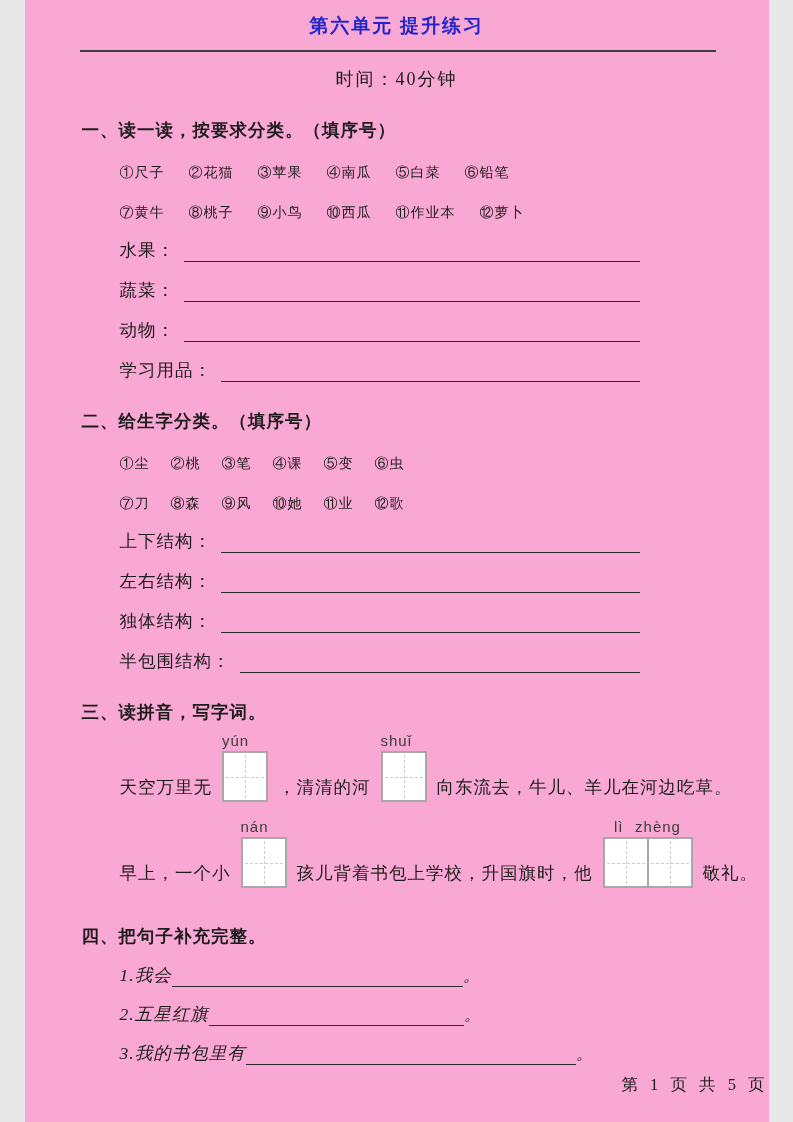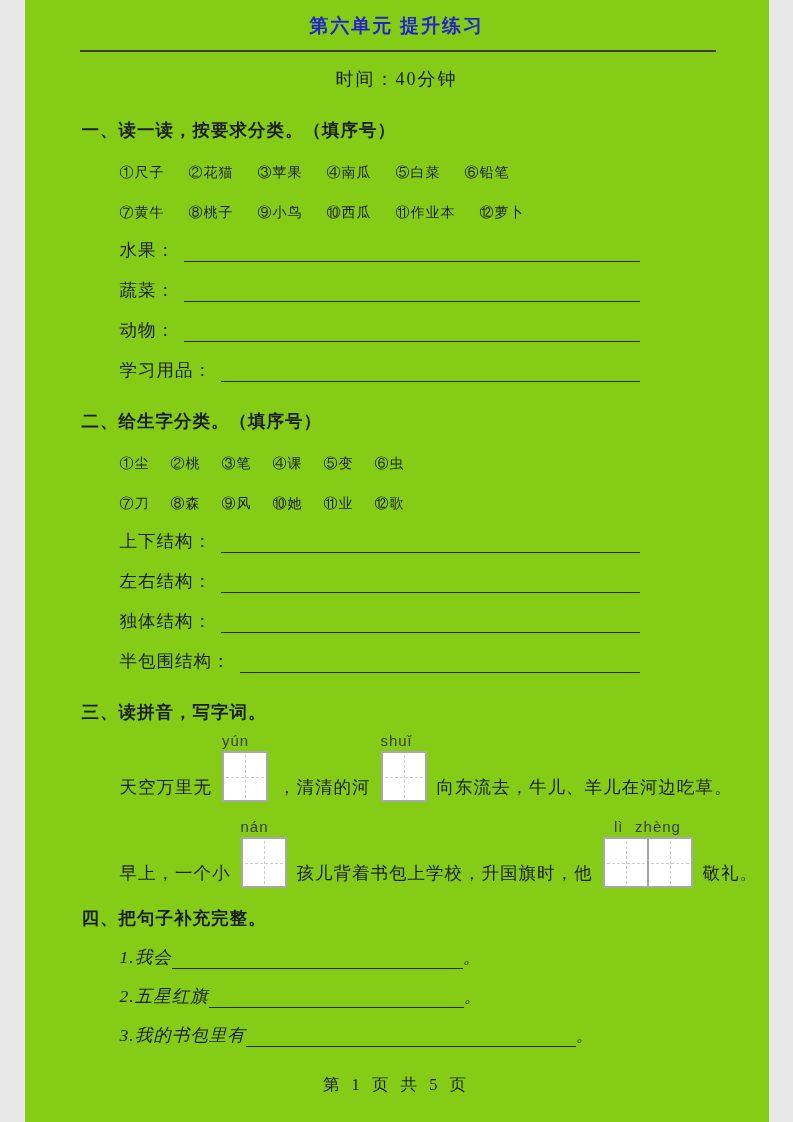--- a/index.html
+++ b/index.html
@@ -6,7 +6,7 @@
   html, body { margin: 0; padding: 0; background: #e8e8e8; }
   .page {
     width: 744px; height: 1122px; margin: 0 auto; position: relative;
-    background: #84cc16; color: #1c1c1c; overflow: hidden;
+    background: #f9a8d4; color: #1c1c1c; overflow: hidden;
     font-family: "Liberation Serif", "DejaVu Serif", serif;
   }
   .title {

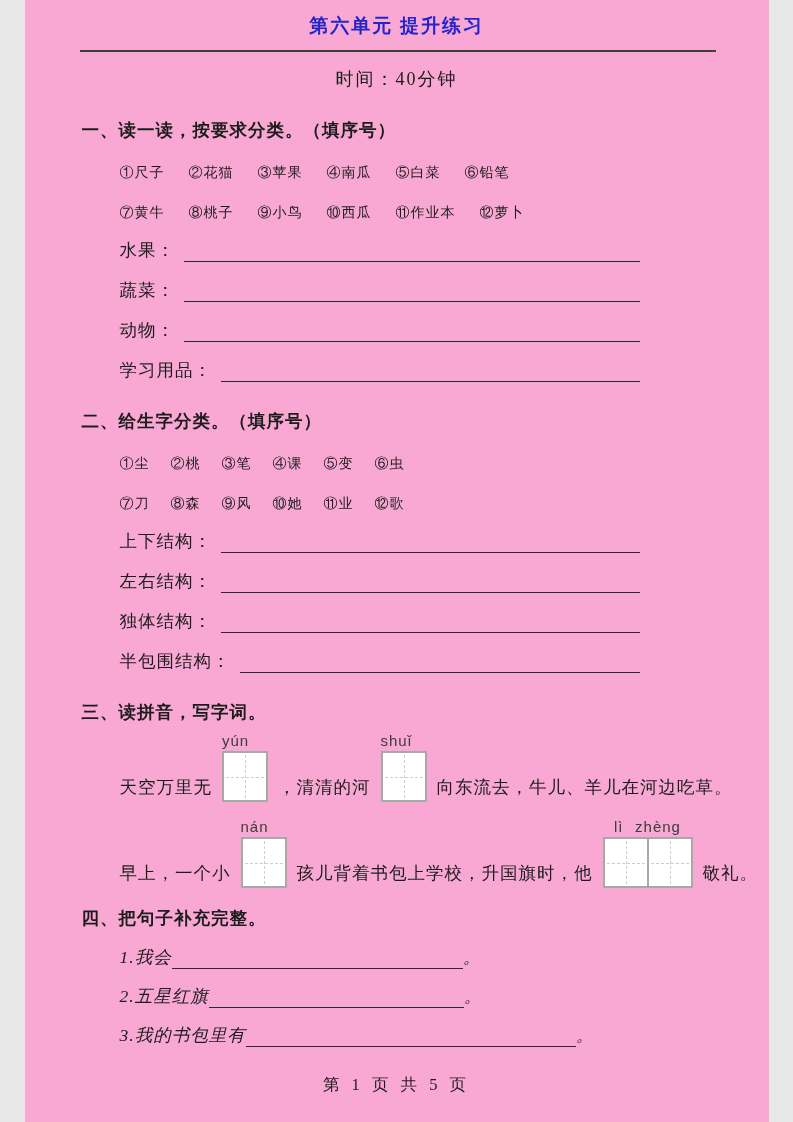--- a/index.html
+++ b/index.html
@@ -161,7 +161,7 @@
       <span class="txt">敬礼。</span>
     </div>
 
-    <div class="sec-heading" style="margin-top:18px;">四、把句子补充完整。</div>
+    <div class="sec-heading" style="margin-top:36px;">四、把句子补充完整。</div>
     <div class="s4item">
       <span class="pfx">1.我会</span>
       <span class="fillw w1"></span>

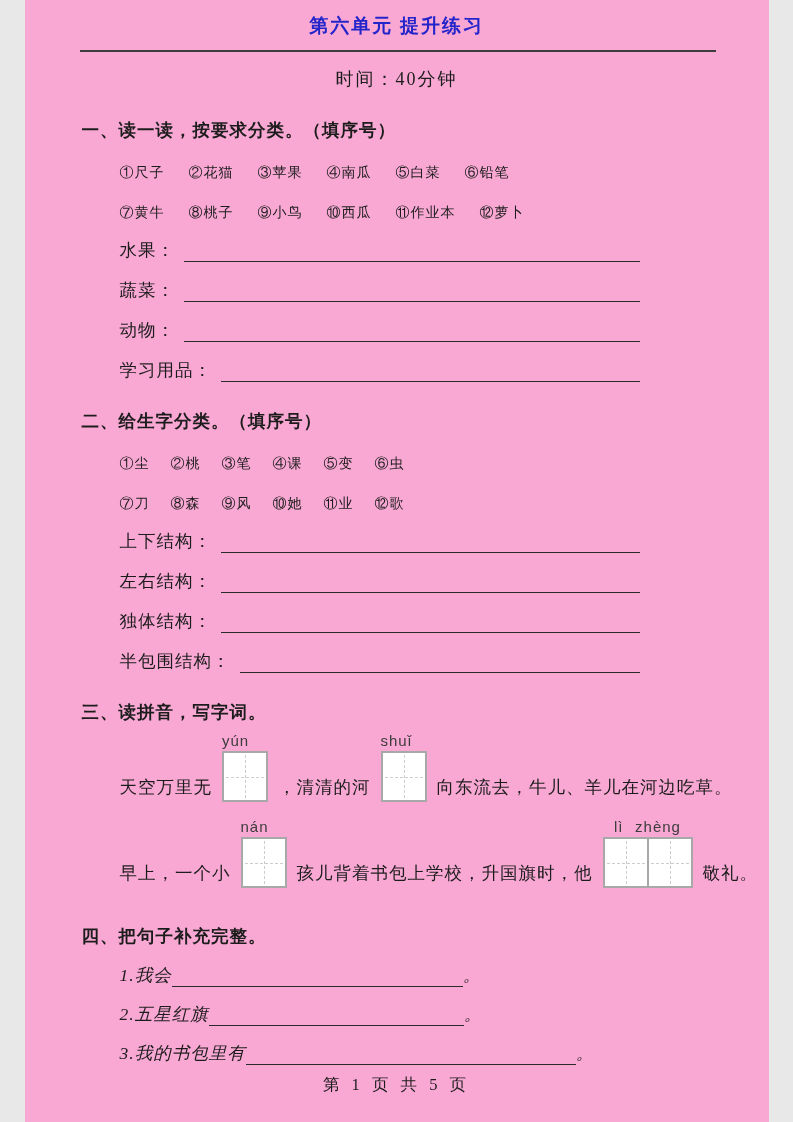--- a/index.html
+++ b/index.html
@@ -40,7 +40,7 @@
   .s4item .pfx, .s4item .sfx { white-space: nowrap; font-style: italic; }
   .fillw { border-bottom: 1.5px solid #2a2a2a; height: 100%; }
   .w1 { width: 291px; } .w2 { width: 255px; } .w3 { width: 330px; }
-  .footer { position: absolute; left: 0; right: 0; bottom: 26px; text-align: center; font-size: 16.5px; letter-spacing: 4px; }
+  .footer { position: absolute; left: 0; right: 0; bottom: 26px; text-align: right; font-size: 16.5px; letter-spacing: 4px; }
 </style>
 </head>
 <body>

